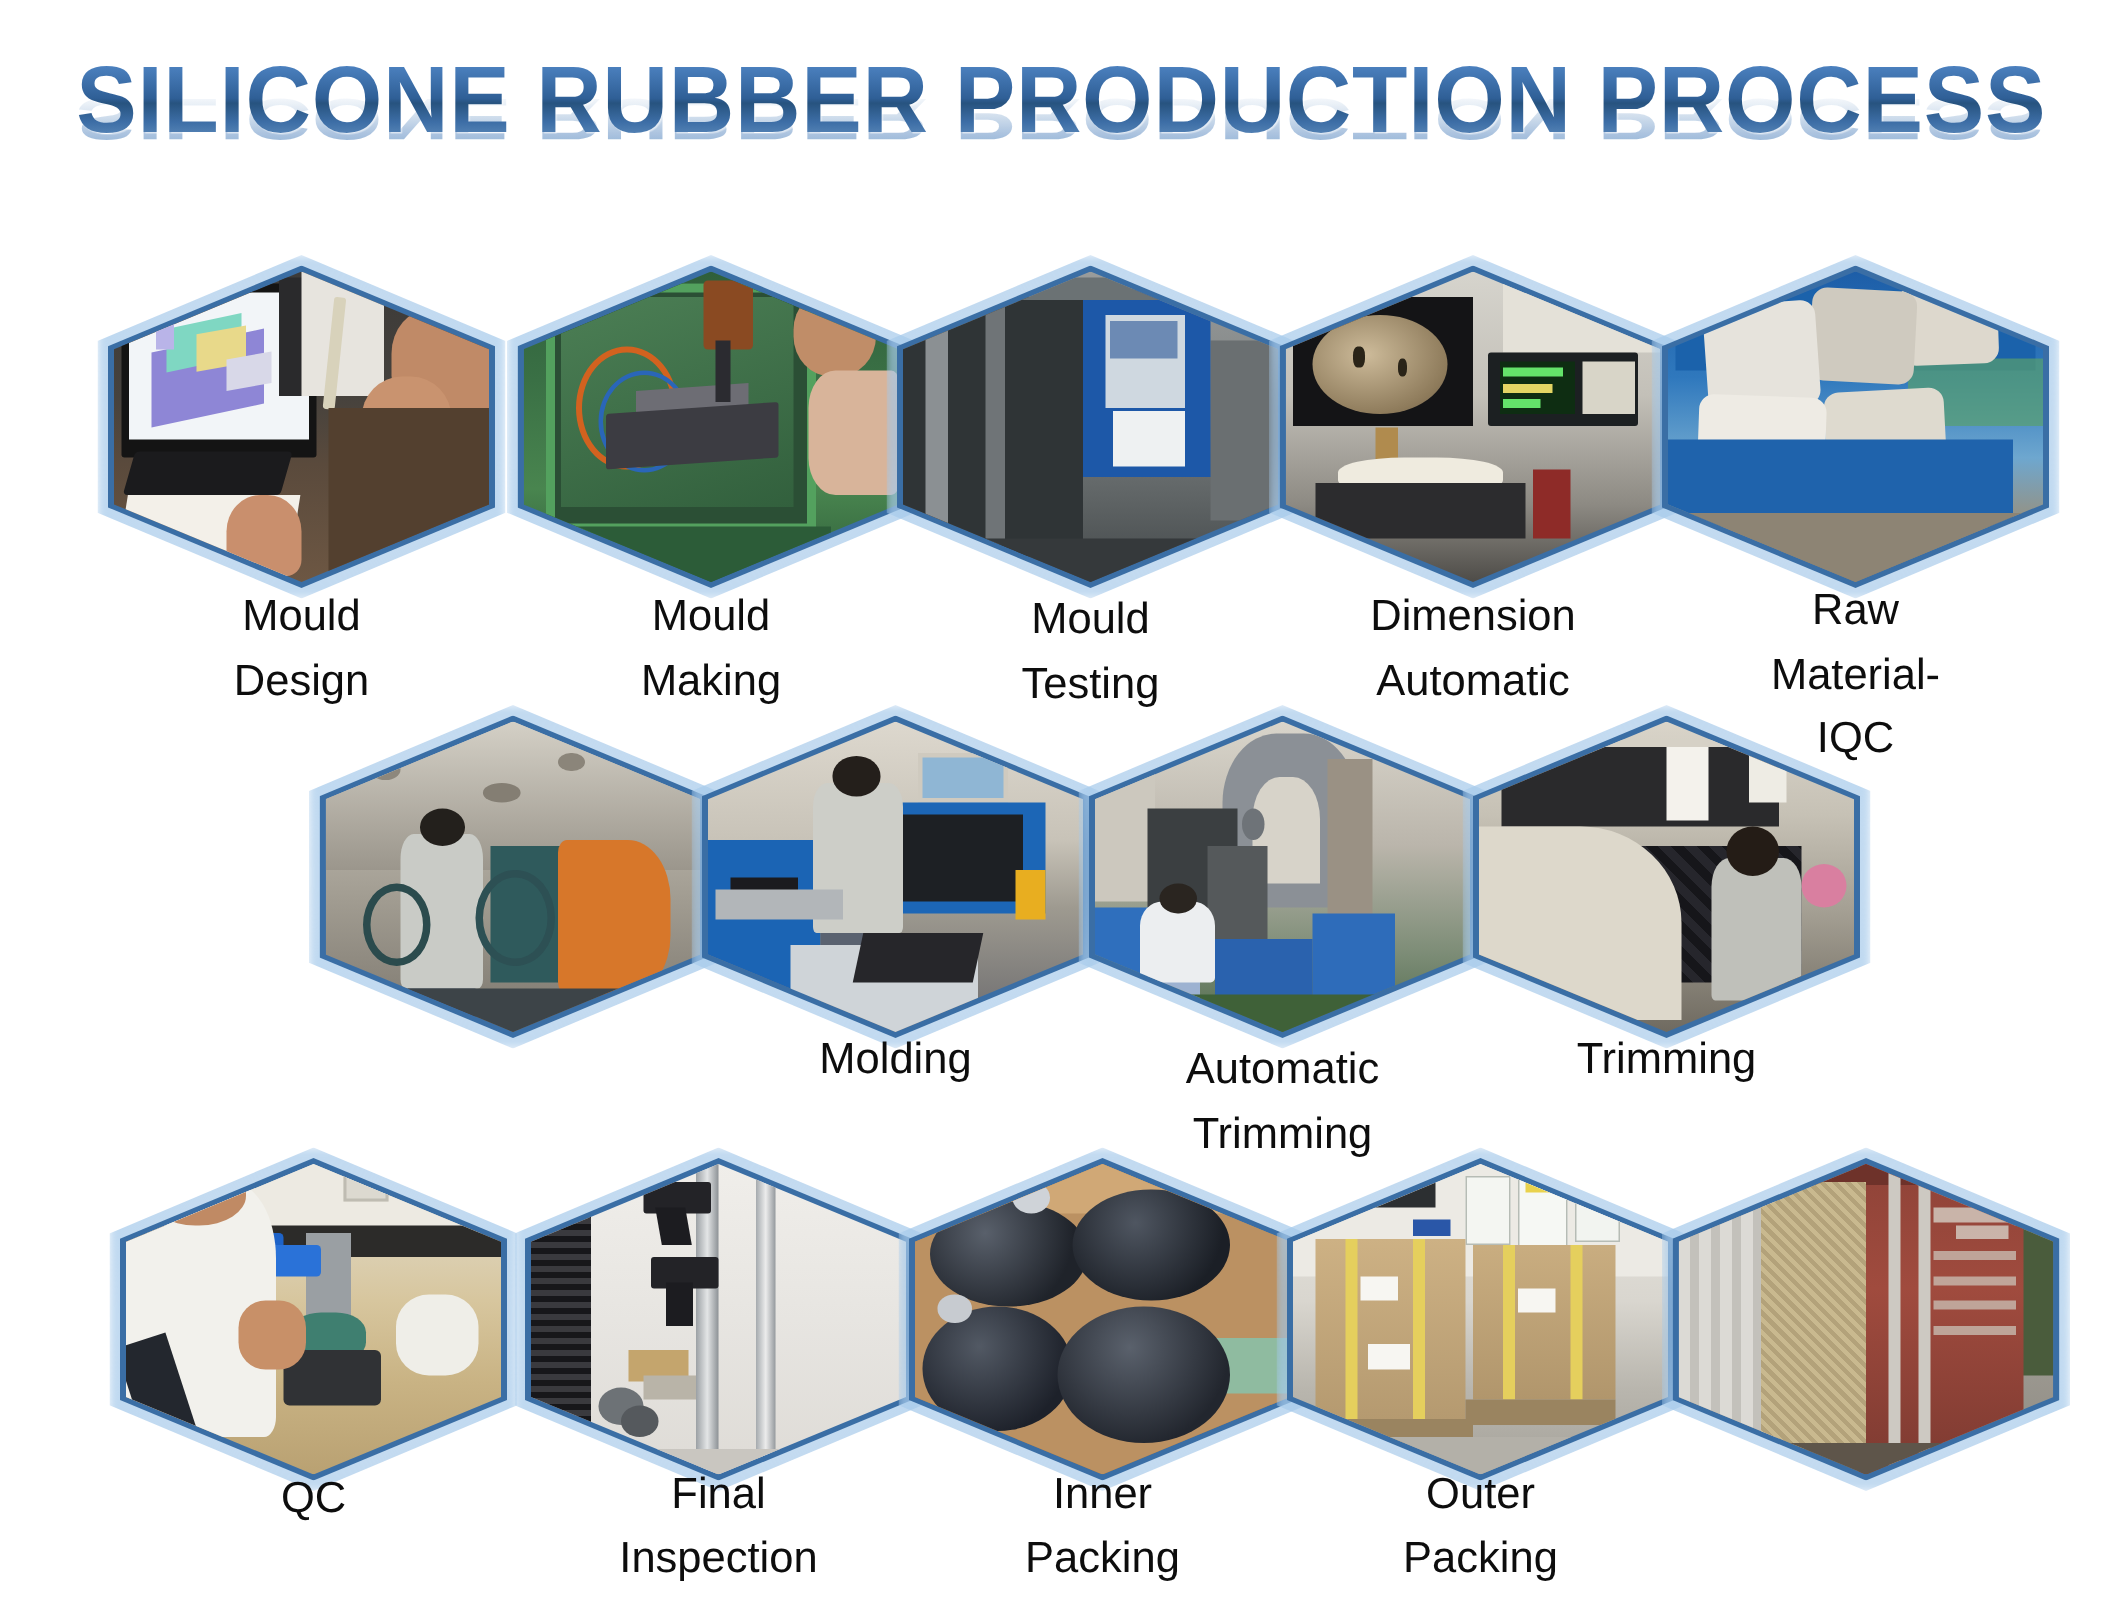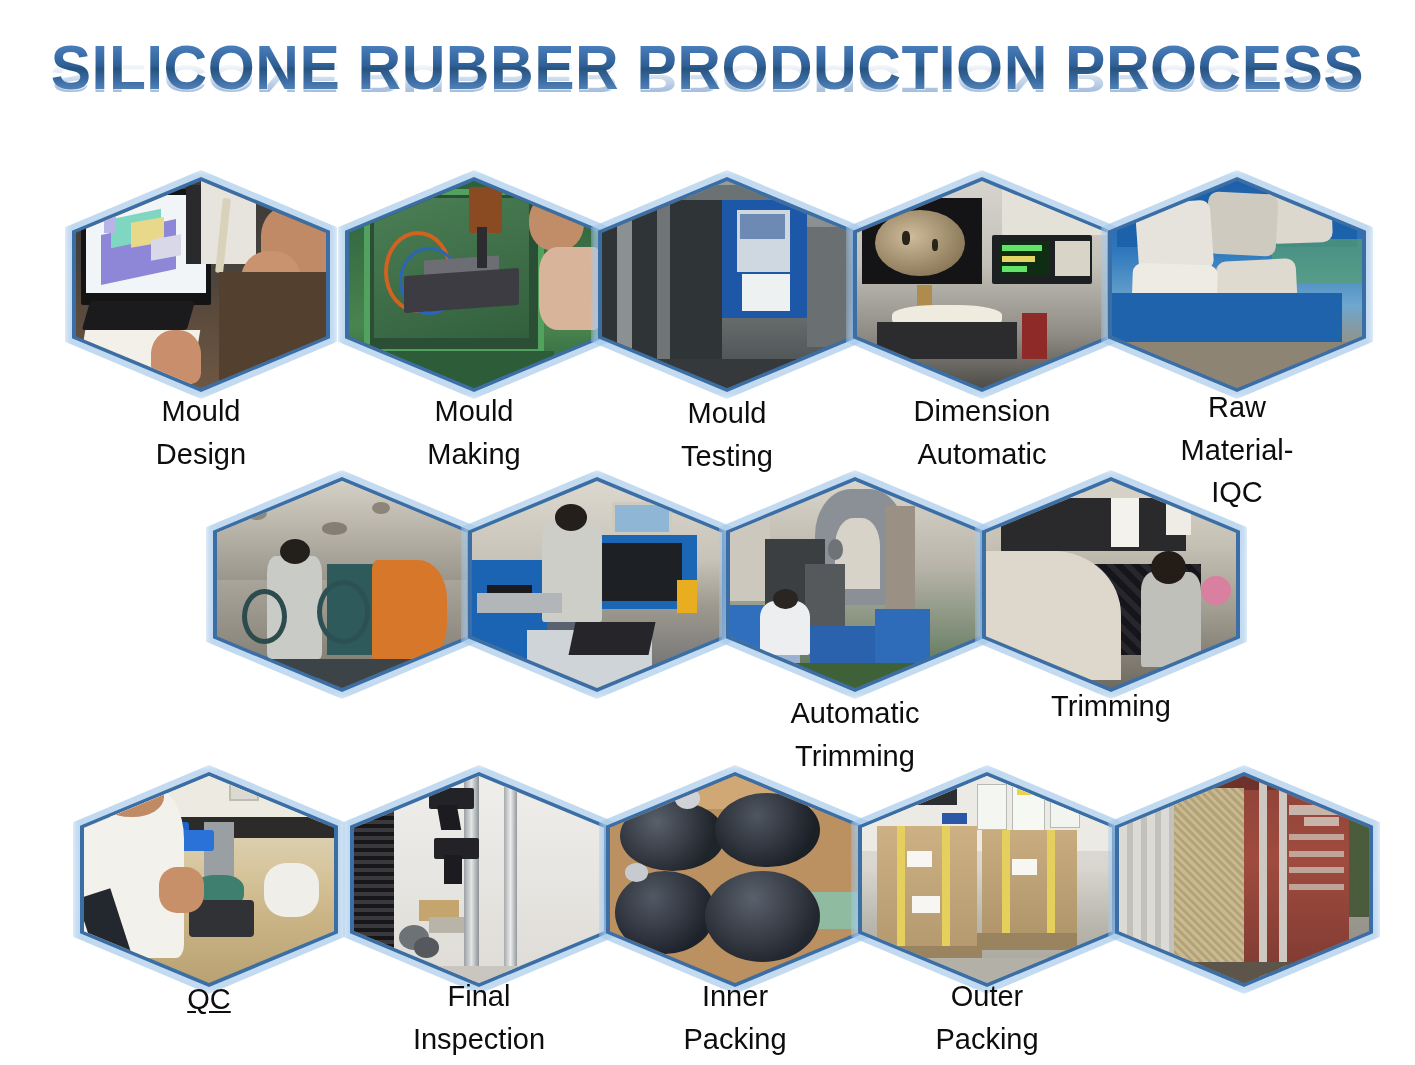--- a/index.html
+++ b/index.html
@@ -521,6 +521,7 @@
       </div>
     </div>
   </div>
+  <div class="hex-label" style="left:468px; top:685px; width:258px;">Molding</div>
 
   <div class="hex-cell" style="left:726px; top:477px; width:258px; height:215px;">
     <div class="hex-glow"></div>

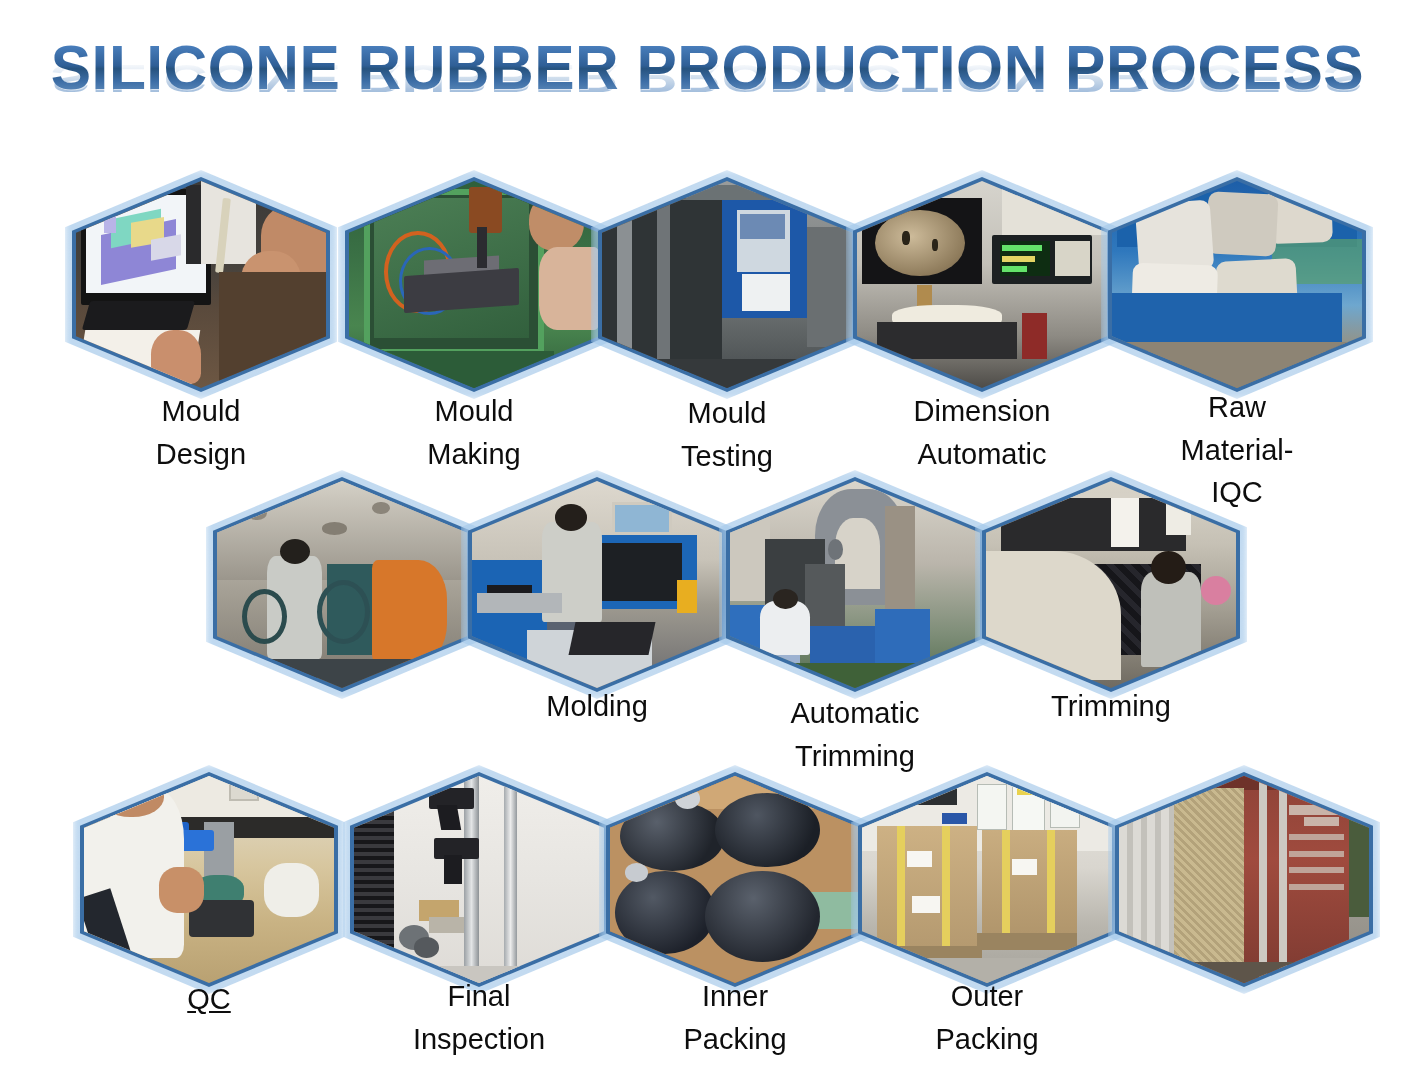--- a/index.html
+++ b/index.html
@@ -591,7 +591,7 @@
       </div>
     </div>
   </div>
-  <div class="hex-label" style="left:80px; top:978px; width:258px;text-decoration:underline;">QC</div>
+  <div class="hex-label" style="left:80px; top:978px; width:258px;">QC</div>
 
   <div class="hex-cell" style="left:350px; top:772px; width:258px; height:215px;">
     <div class="hex-glow"></div>

